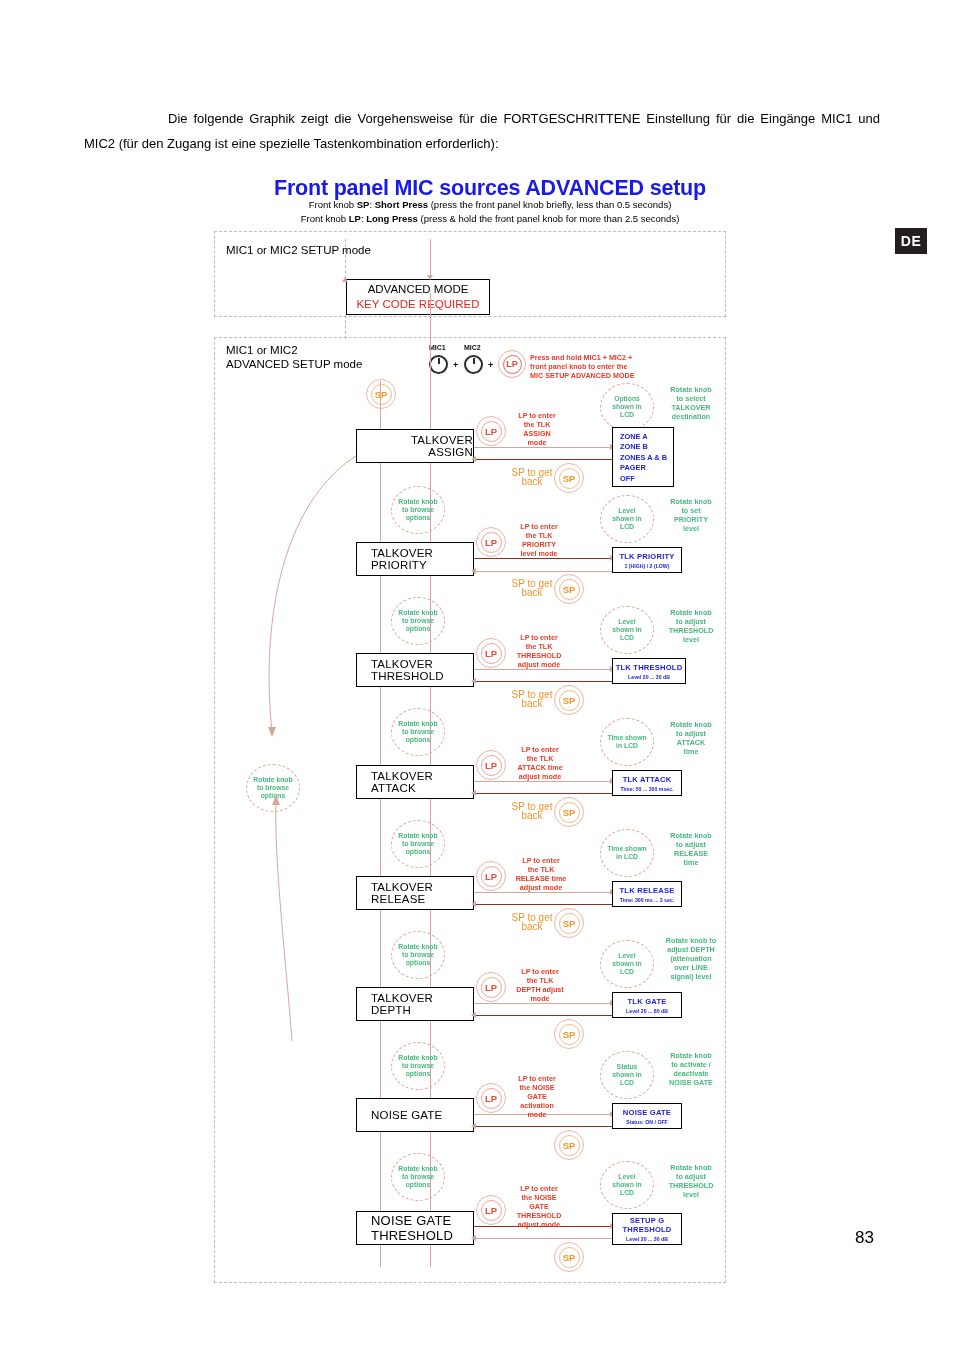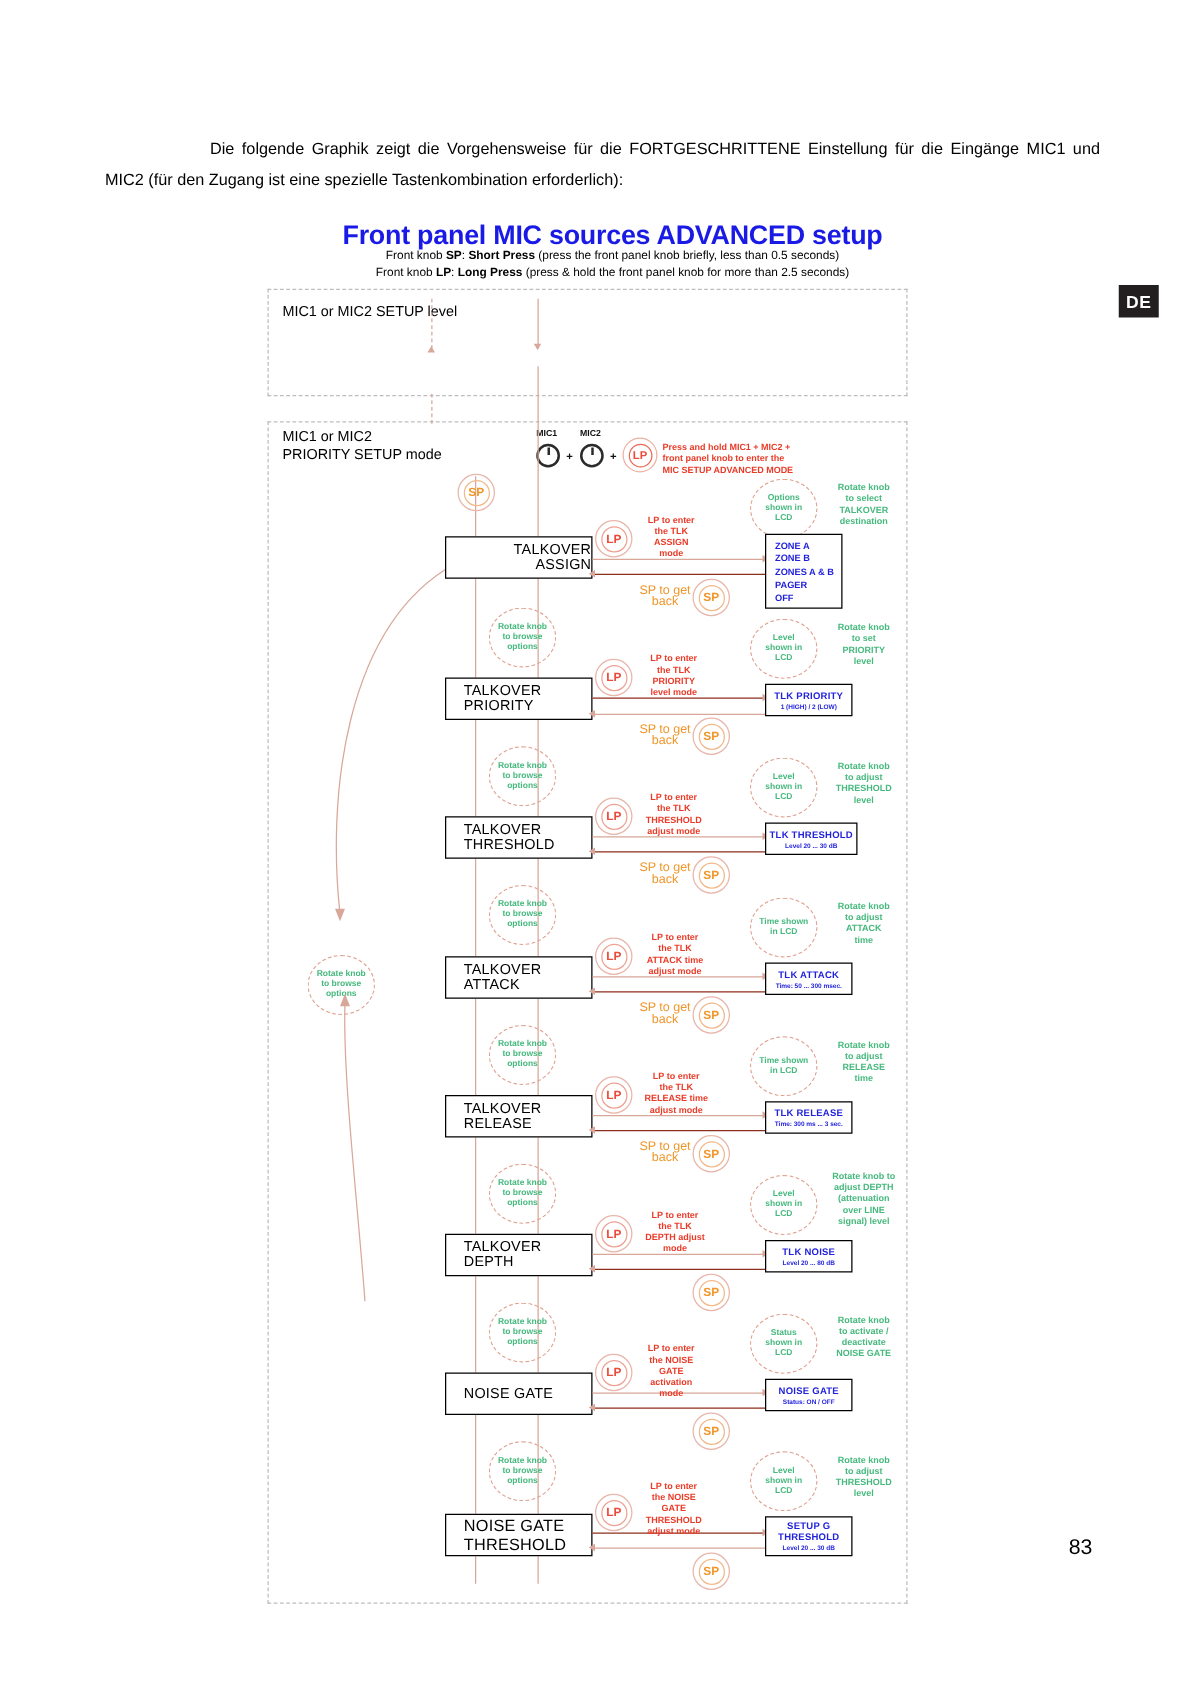--- a/index.html
+++ b/index.html
@@ -296,7 +296,7 @@
   <div class="dashed-panel" id="panel-setup"></div>
   <div class="dashed-panel" id="panel-adv"></div>
 
-  <div class="panel-label" id="label-setup">MIC1 or MIC2 SETUP level</div>
+  <div class="panel-label" id="label-setup">MIC1 or MIC2 SETUP mode</div>
   <div class="panel-label" id="label-adv">MIC1 or MIC2
 PRIORITY SETUP mode</div>
 

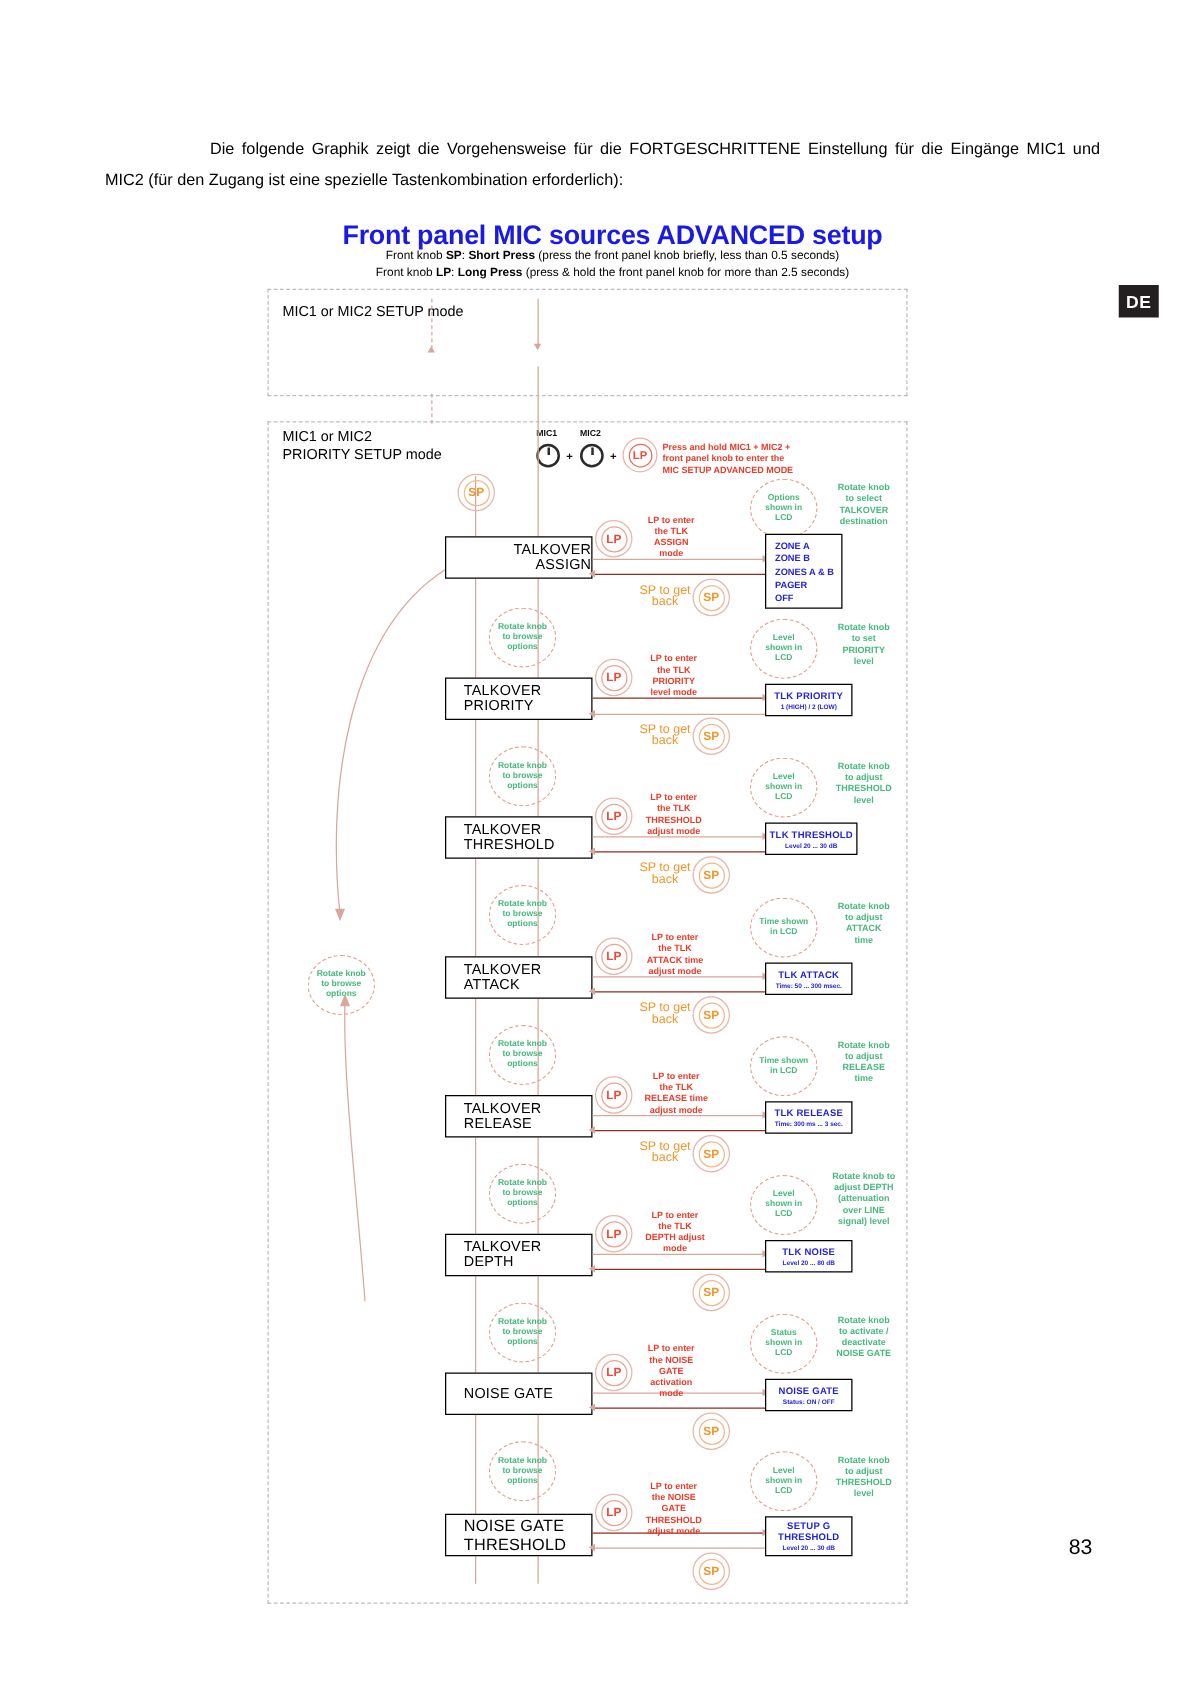--- a/index.html
+++ b/index.html
@@ -300,6 +300,10 @@
   <div class="panel-label" id="label-adv">MIC1 or MIC2
 PRIORITY SETUP mode</div>
 
+  <div class="node-adv">
+    <div class="l1">ADVANCED MODE</div>
+    <div class="l2">KEY CODE REQUIRED</div>
+  </div>
 
   <div class="spine dashed" style="left:131px; top:8px; height:40px;"></div>
   <div class="spine" style="left:216px; top:8px; height:40px; border-left:1px solid #d8a79a;"></div>

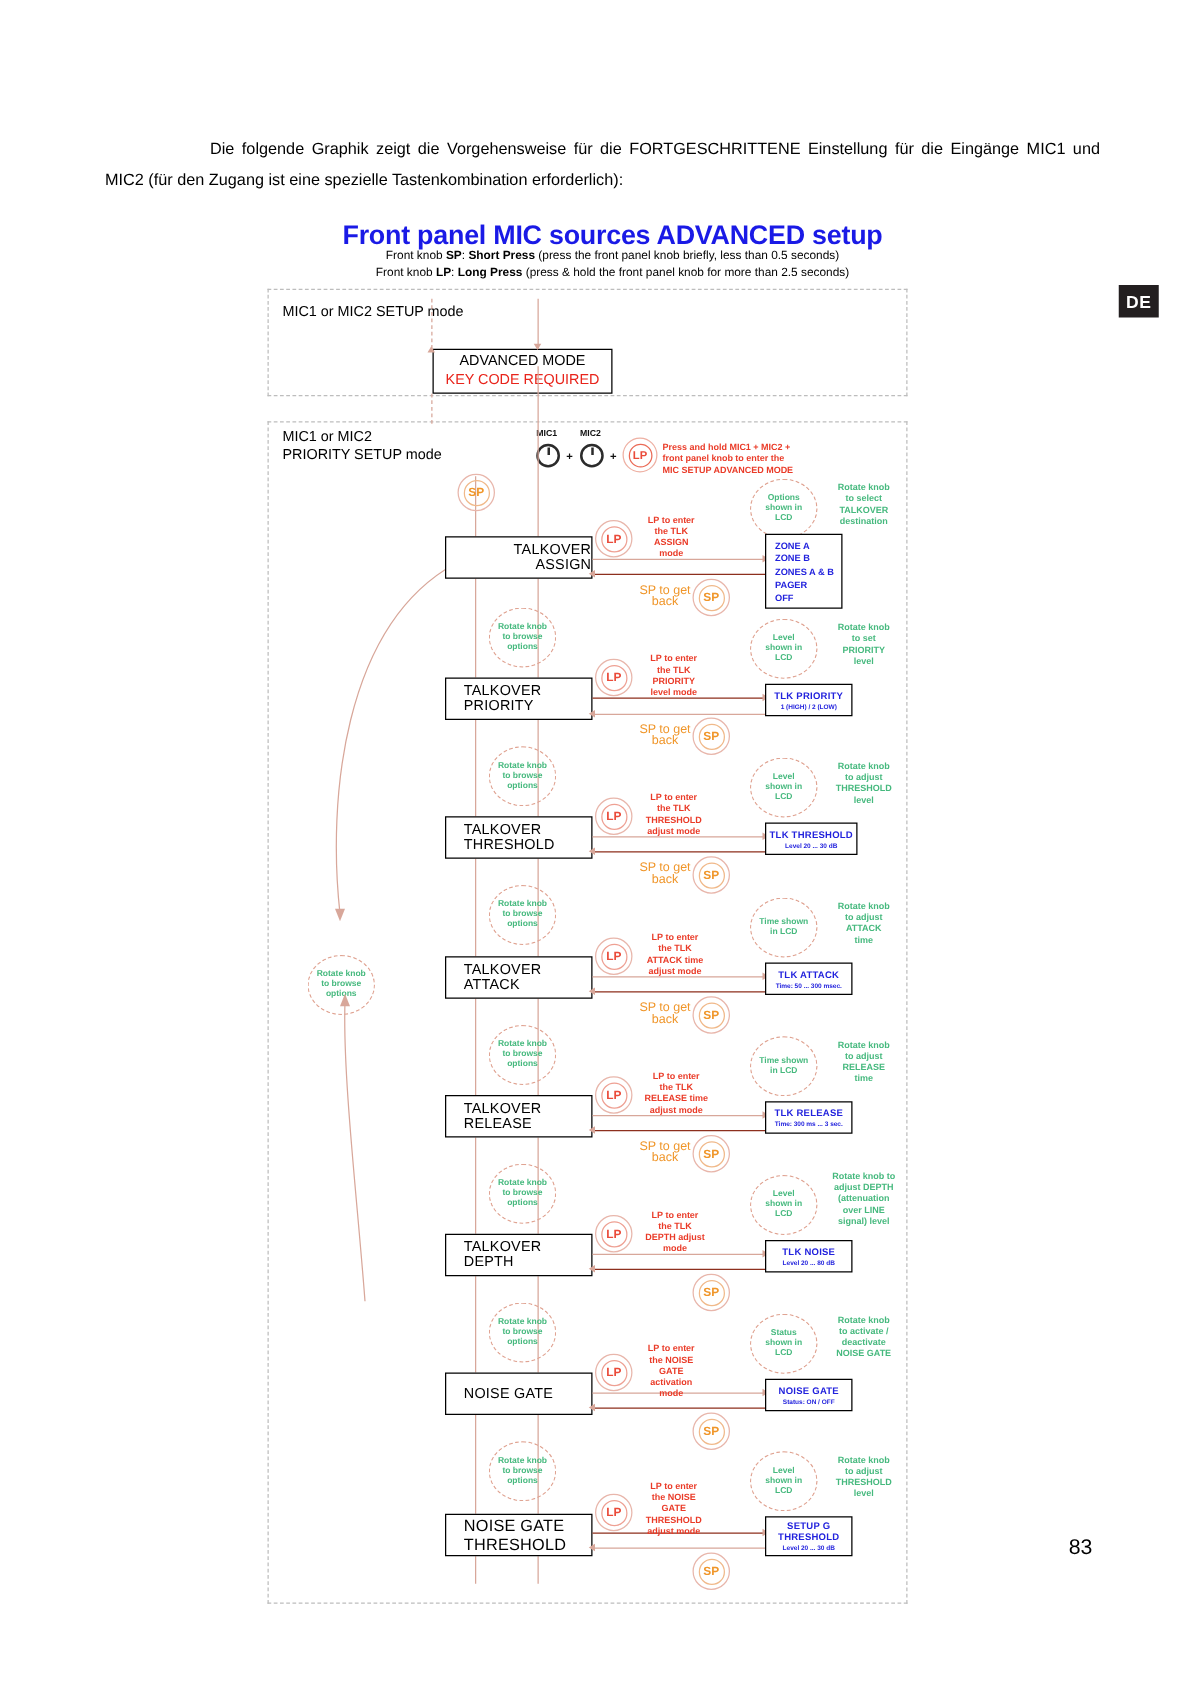--- a/index.html
+++ b/index.html
@@ -298,7 +298,7 @@
 
   <div class="panel-label" id="label-setup">MIC1 or MIC2 SETUP mode</div>
   <div class="panel-label" id="label-adv">MIC1 or MIC2
-PRIORITY SETUP mode</div>
+ADVANCED SETUP mode</div>
 
   <div class="node-adv">
     <div class="l1">ADVANCED MODE</div>

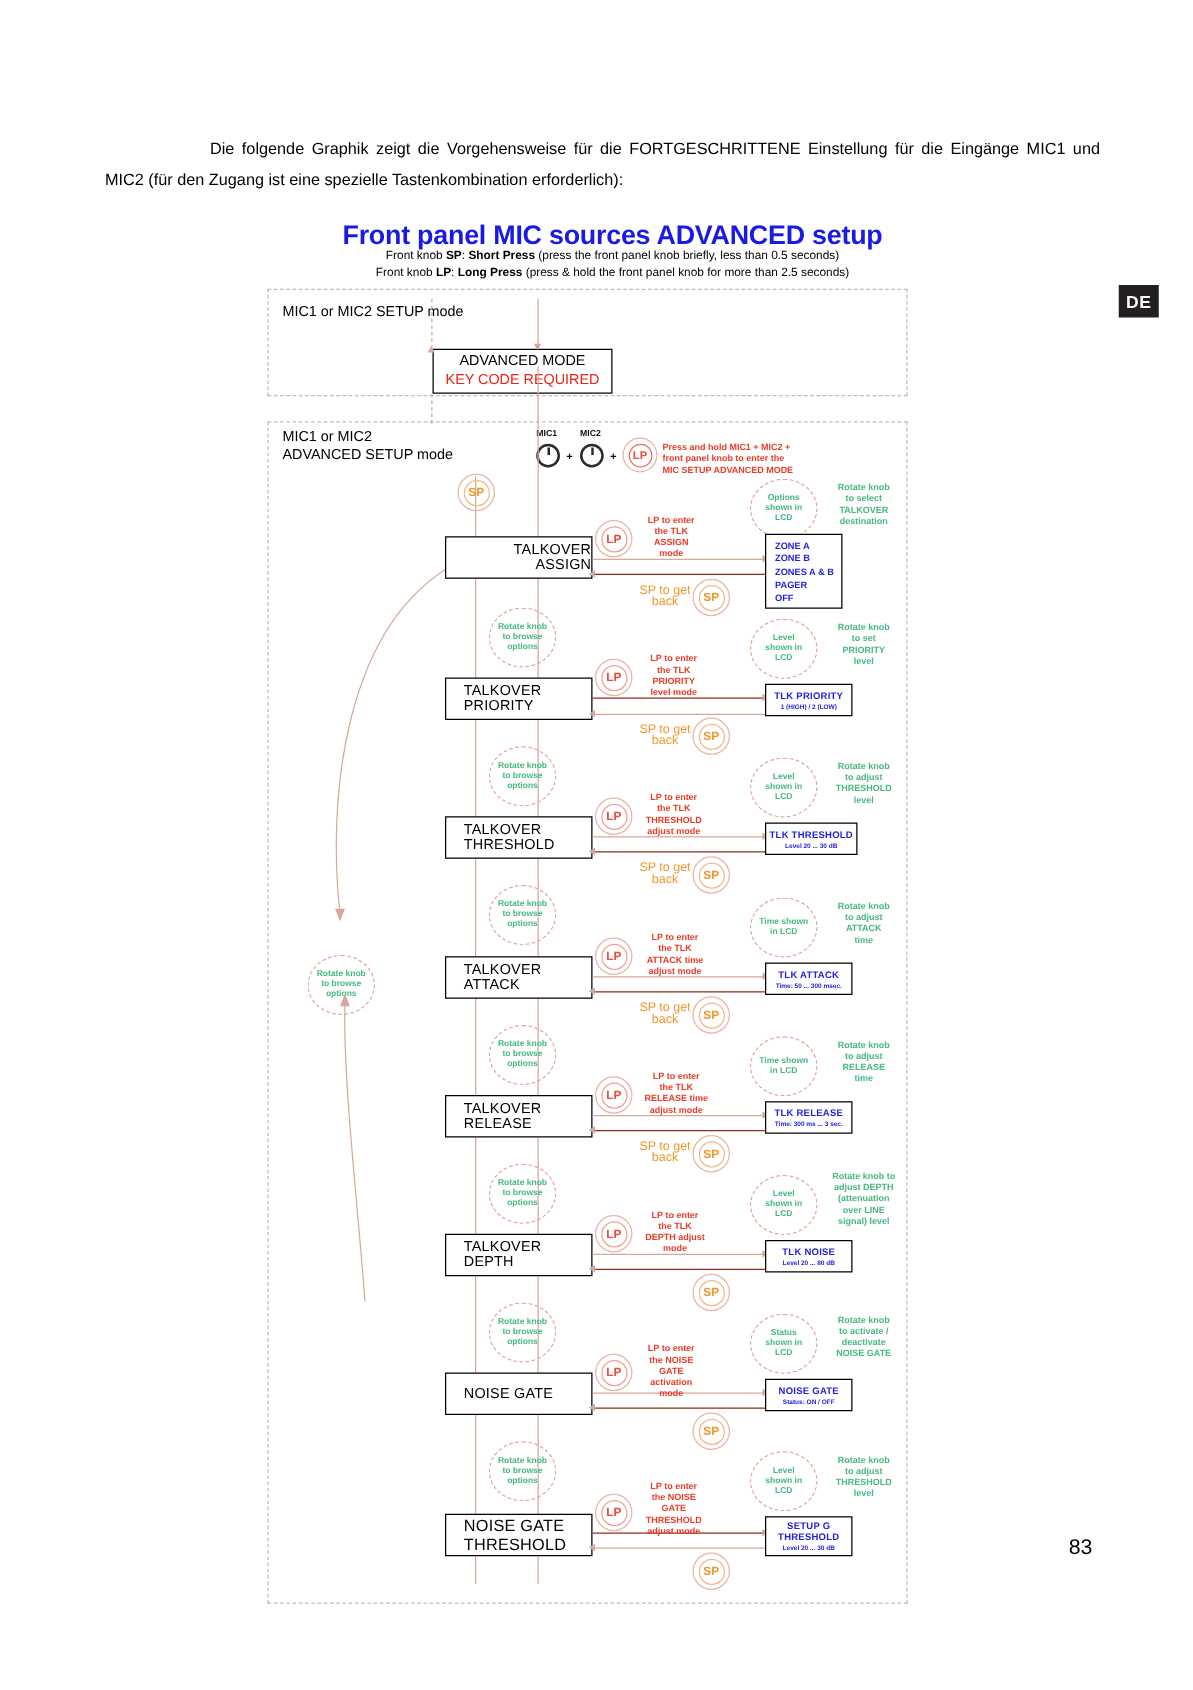--- a/index.html
+++ b/index.html
@@ -563,7 +563,7 @@
 over LINE
 signal) level</div>
   <div class="lcd centered" style="left:398px; top:761px; width:70px; height:26px;">
-    <div class="title">TLK NOISE</div>
+    <div class="title">TLK GATE</div>
     <div class="sub">Level  20  ...  80 dB</div>
   </div>
   <div class="rot" style="left:177px; top:811px;">

